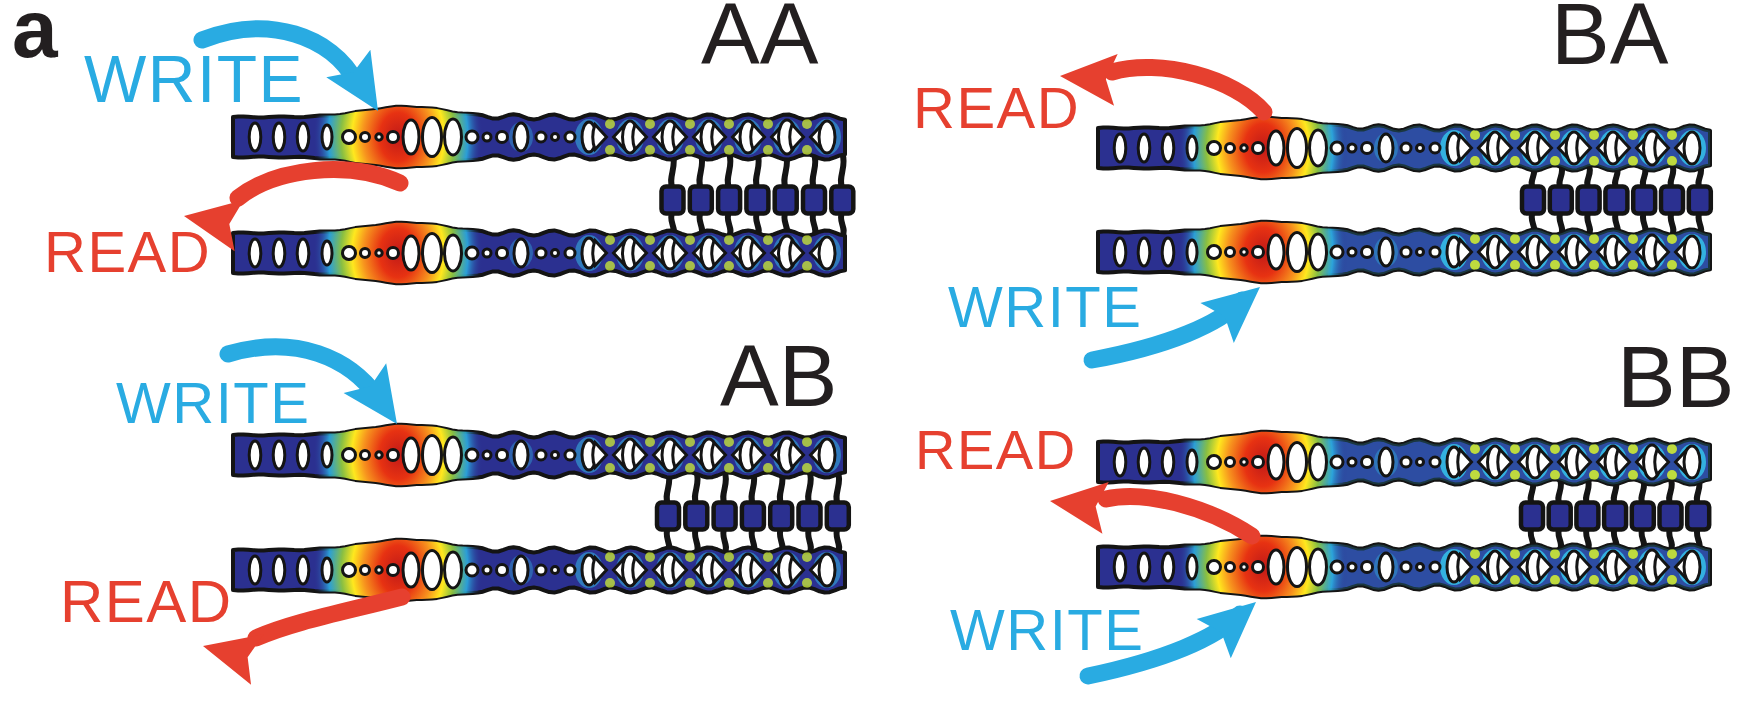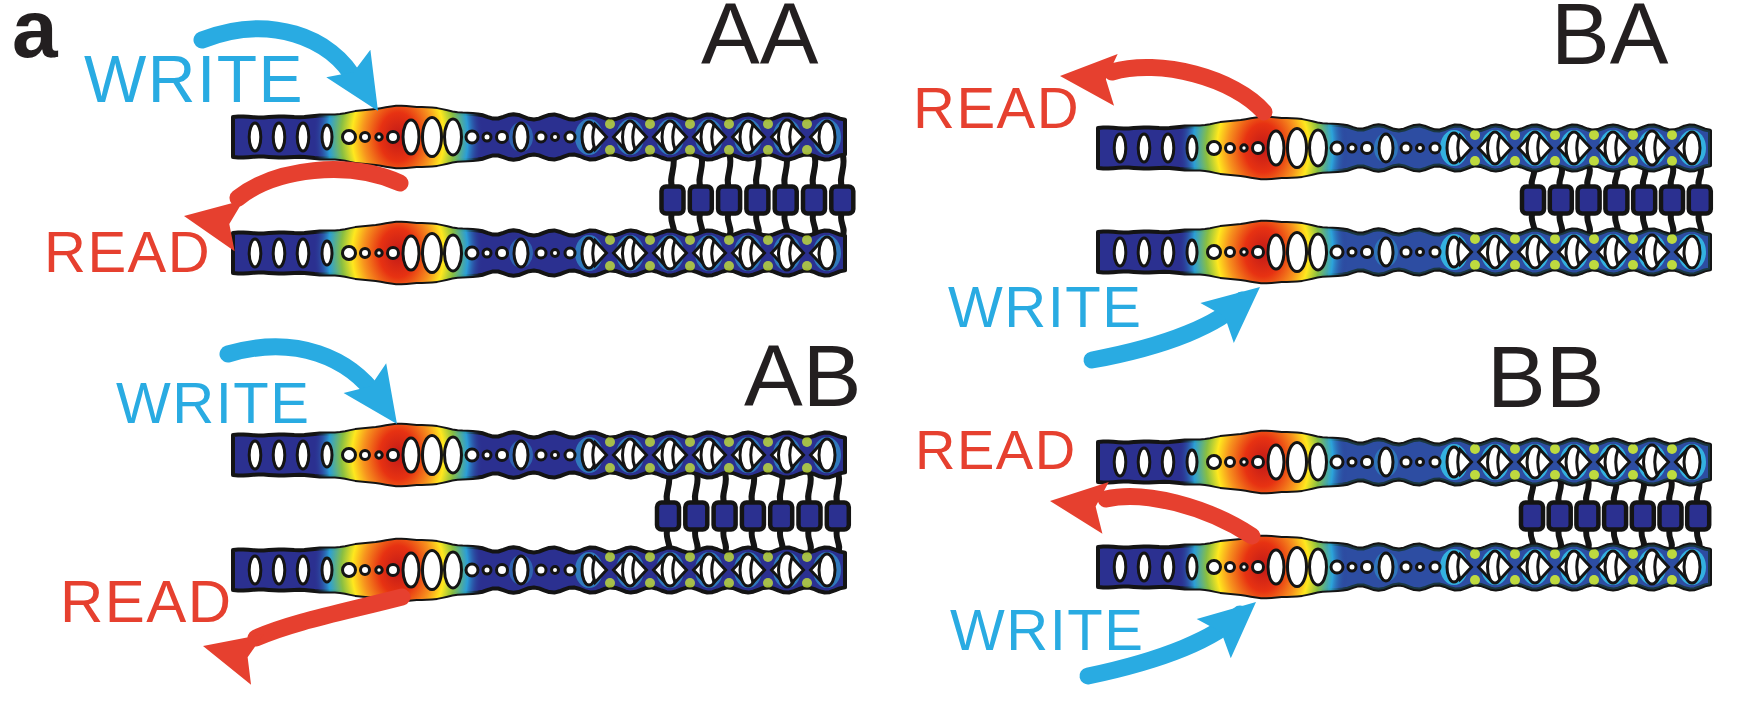--- a/index.html
+++ b/index.html
@@ -783,7 +783,7 @@
   </div>
 
   <div class="panel-group">
-    <div class="txt panel-letter" style="left: 744px; top: 332px; font-size: 88px; color: rgb(35, 31, 32);">AB</div>
+    <div class="txt panel-letter" style="left: 720px; top: 332px; font-size: 88px; color: rgb(35, 31, 32);">AB</div>
     <div class="txt" style="left: 116px; top: 374px; font-size: 58px; color: rgb(41, 171, 226);">WRITE</div>
     <div class="txt" style="left: 60px; top: 572px; font-size: 60px; color: rgb(230, 64, 47);">READ</div>
   </div>

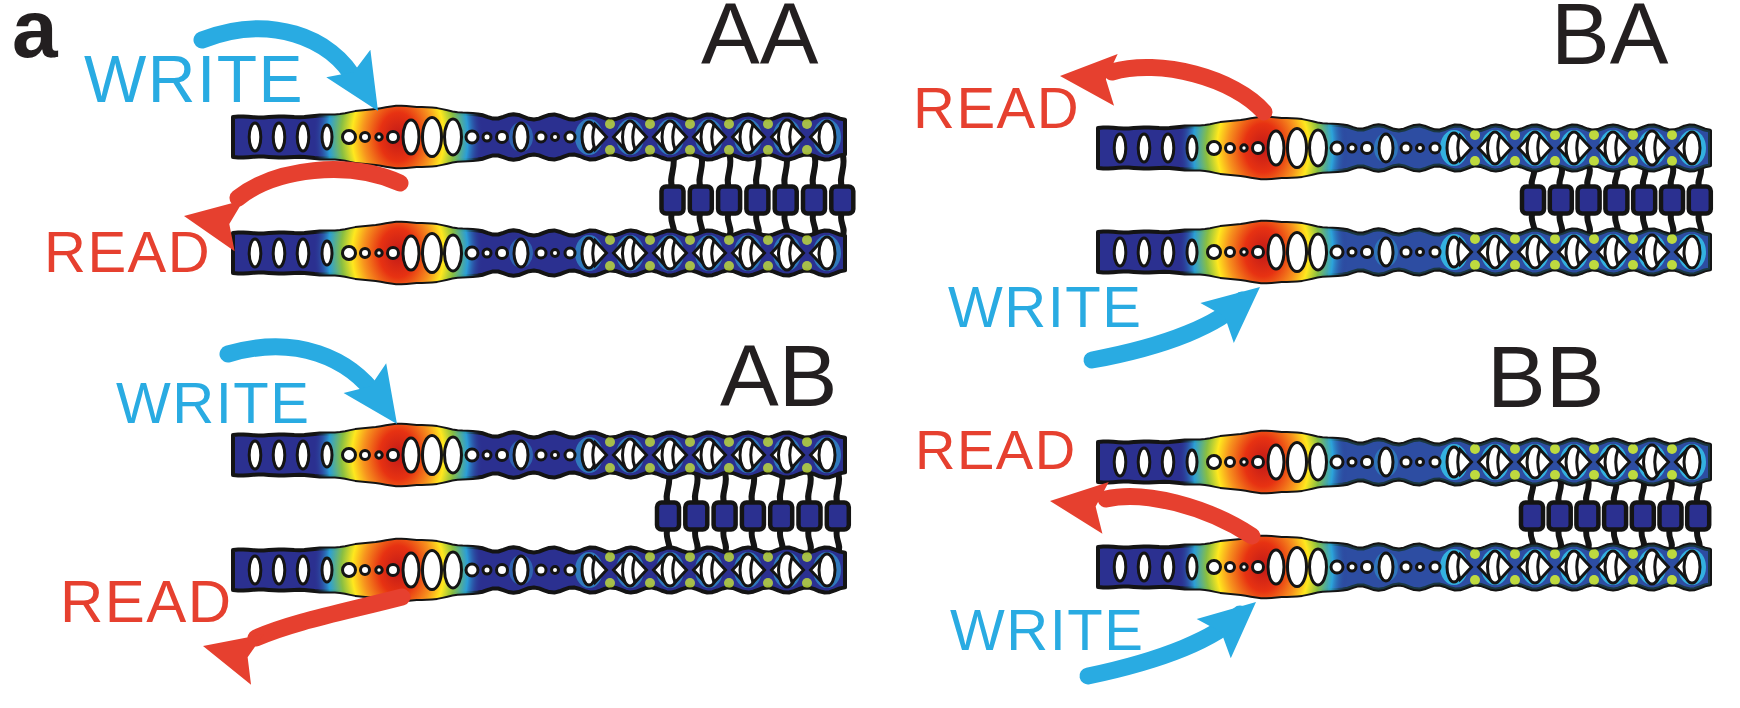--- a/index.html
+++ b/index.html
@@ -789,7 +789,7 @@
   </div>
 
   <div class="panel-group">
-    <div class="txt panel-letter" style="left: 1487px; top: 333px; font-size: 88px; color: rgb(35, 31, 32);">BB</div>
+    <div class="txt panel-letter" style="left: 1617px; top: 333px; font-size: 88px; color: rgb(35, 31, 32);">BB</div>
     <div class="txt" style="left: 915px; top: 422px; font-size: 56px; color: rgb(230, 64, 47);">READ</div>
     <div class="txt" style="left: 950px; top: 601px; font-size: 58px; color: rgb(41, 171, 226);">WRITE</div>
   </div>

